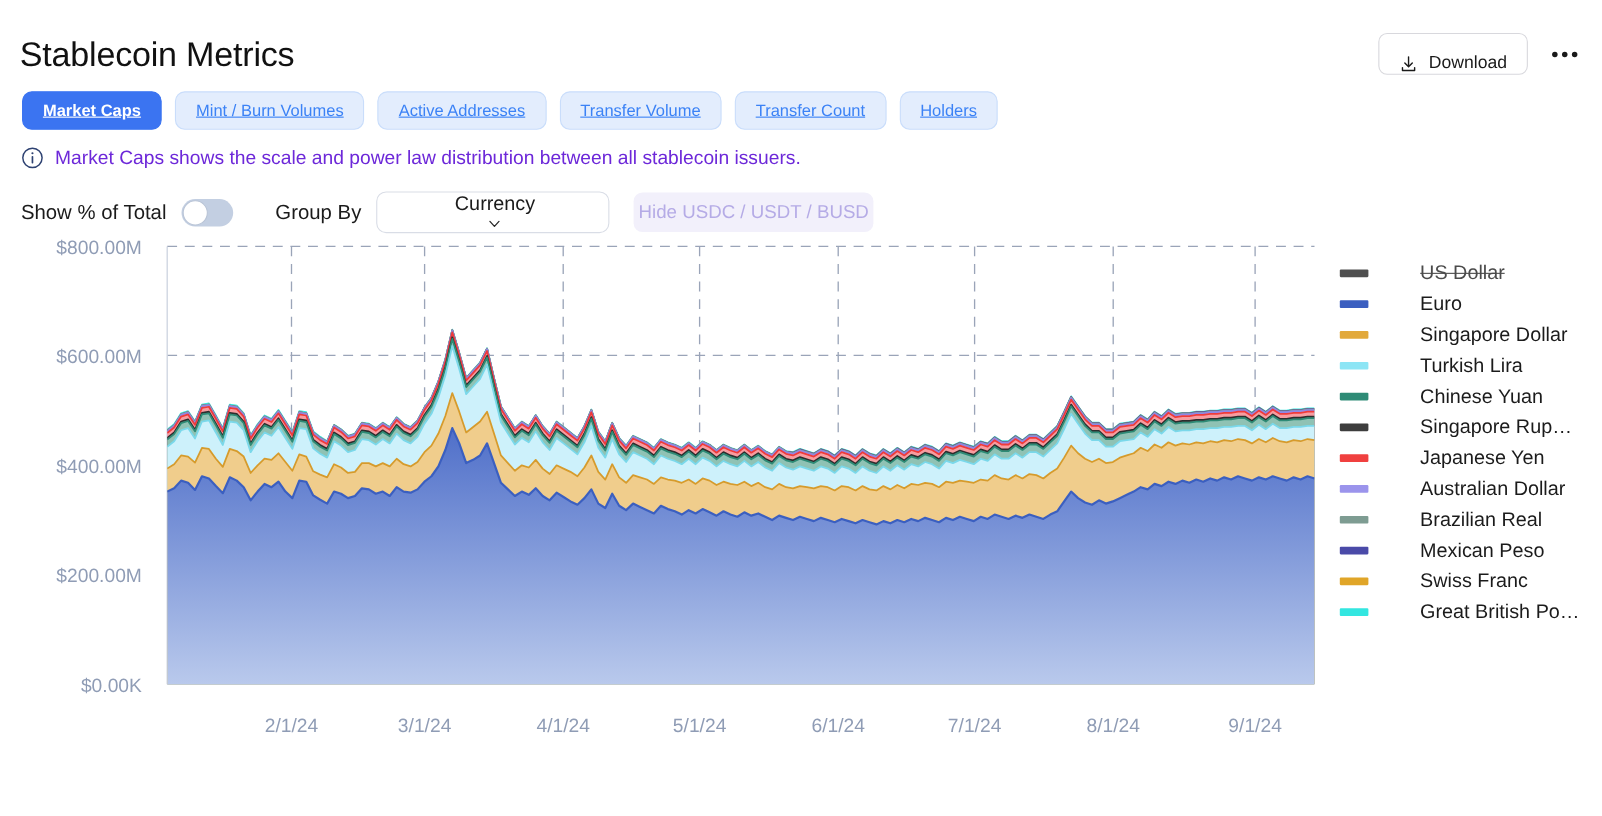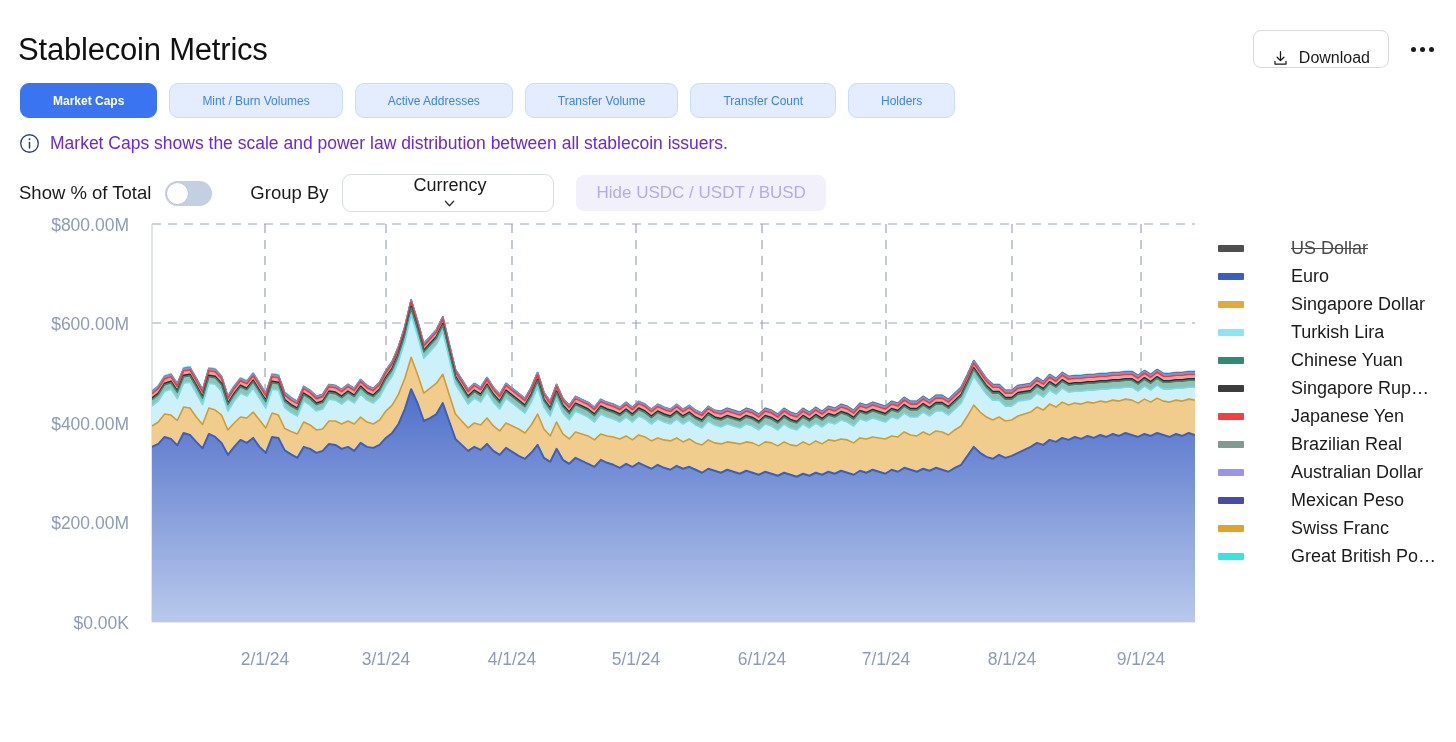--- a/index.html
+++ b/index.html
@@ -63,15 +63,16 @@
   }
   .tab {
     height: 35px;
-    padding: 0 32px;
+    padding: 0 18px;
     display: flex; align-items: center;
     border-radius: 9px;
-    font-size: 12px;
+    font-size: 15px;
     cursor: pointer;
     white-space: nowrap;
     border: 1px solid #c9ddfb;
     background: #e3edfd;
     color: #3b82f6;
+    text-decoration: underline;
   }
   .tab.active {
     background: #3b74f1;

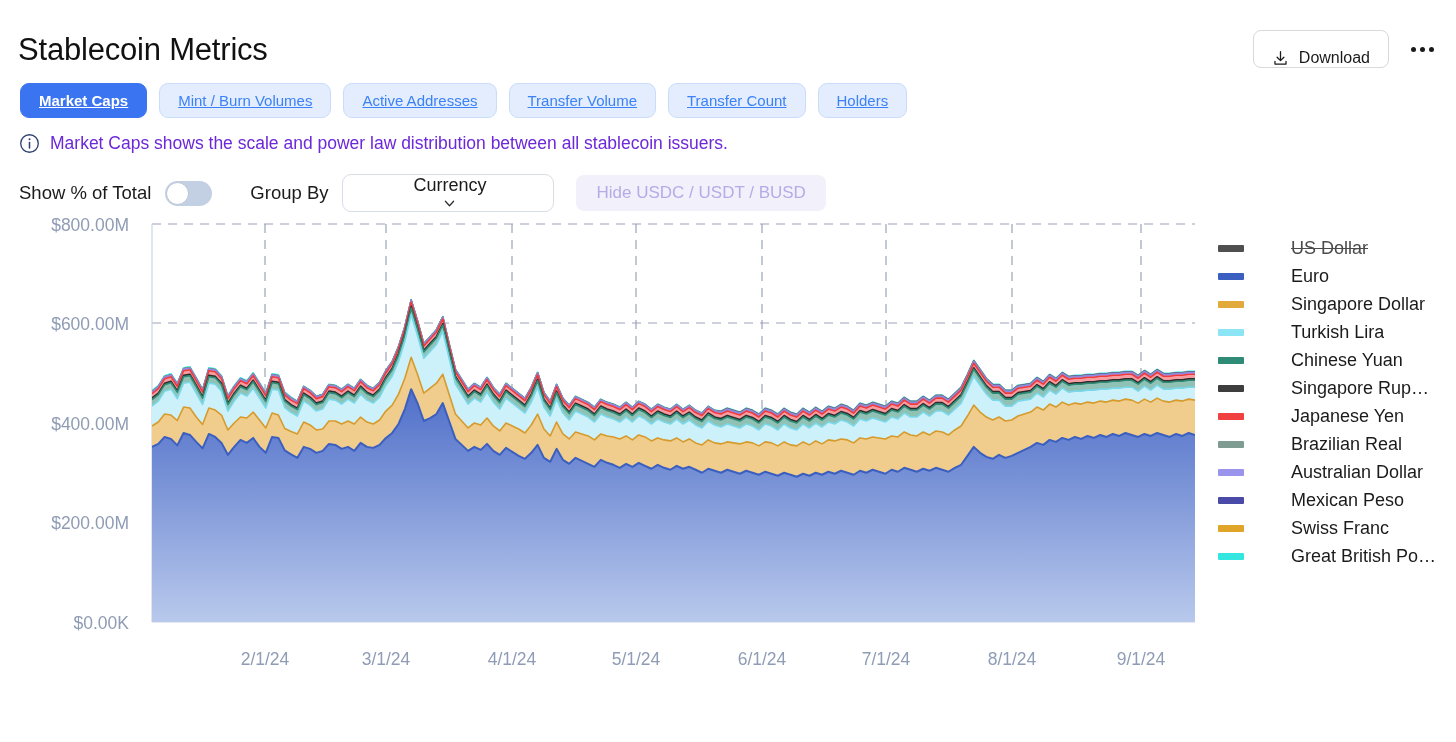--- a/index.html
+++ b/index.html
@@ -145,7 +145,7 @@
   .hide-btn {
     margin-left: 22px;
     height: 36px;
-    padding: 0 20px;
+    padding: 0 4px;
     display: flex; align-items: center;
     border-radius: 8px;
     background: #f2f0fb;

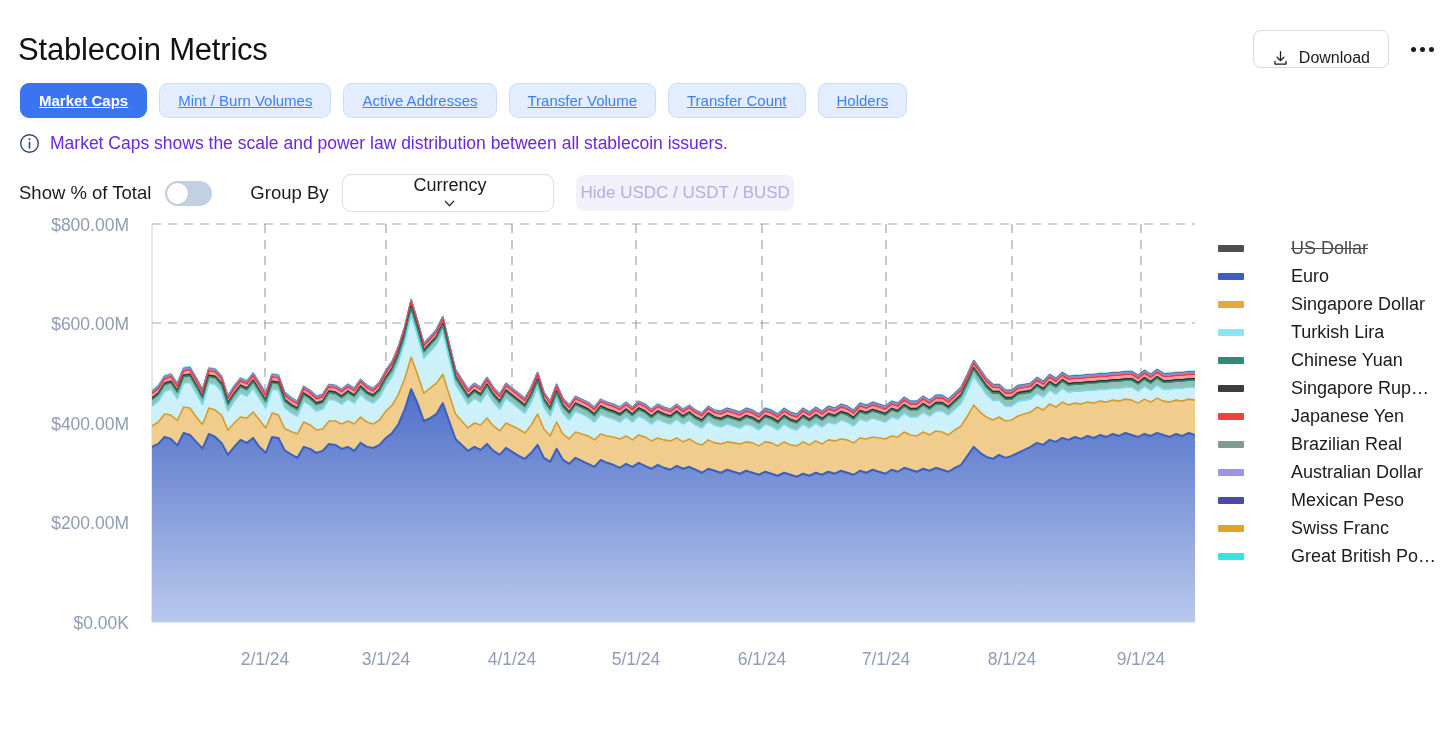--- a/index.html
+++ b/index.html
@@ -385,14 +385,14 @@
         <div class="legend-label">Japanese Yen</div>
       </div>
       <div class="legend-item">
+        <div class="swatch" style="background: rgb(155, 148, 236);"></div>
+        <div class="legend-label">Australian Dollar</div>
+      </div>
+      <div class="legend-item">
         <div class="swatch" style="background: rgb(126, 156, 146);"></div>
         <div class="legend-label">Brazilian Real</div>
       </div>
       <div class="legend-item">
-        <div class="swatch" style="background: rgb(155, 148, 236);"></div>
-        <div class="legend-label">Australian Dollar</div>
-      </div>
-      <div class="legend-item">
         <div class="swatch" style="background: rgb(74, 74, 168);"></div>
         <div class="legend-label">Mexican Peso</div>
       </div>

